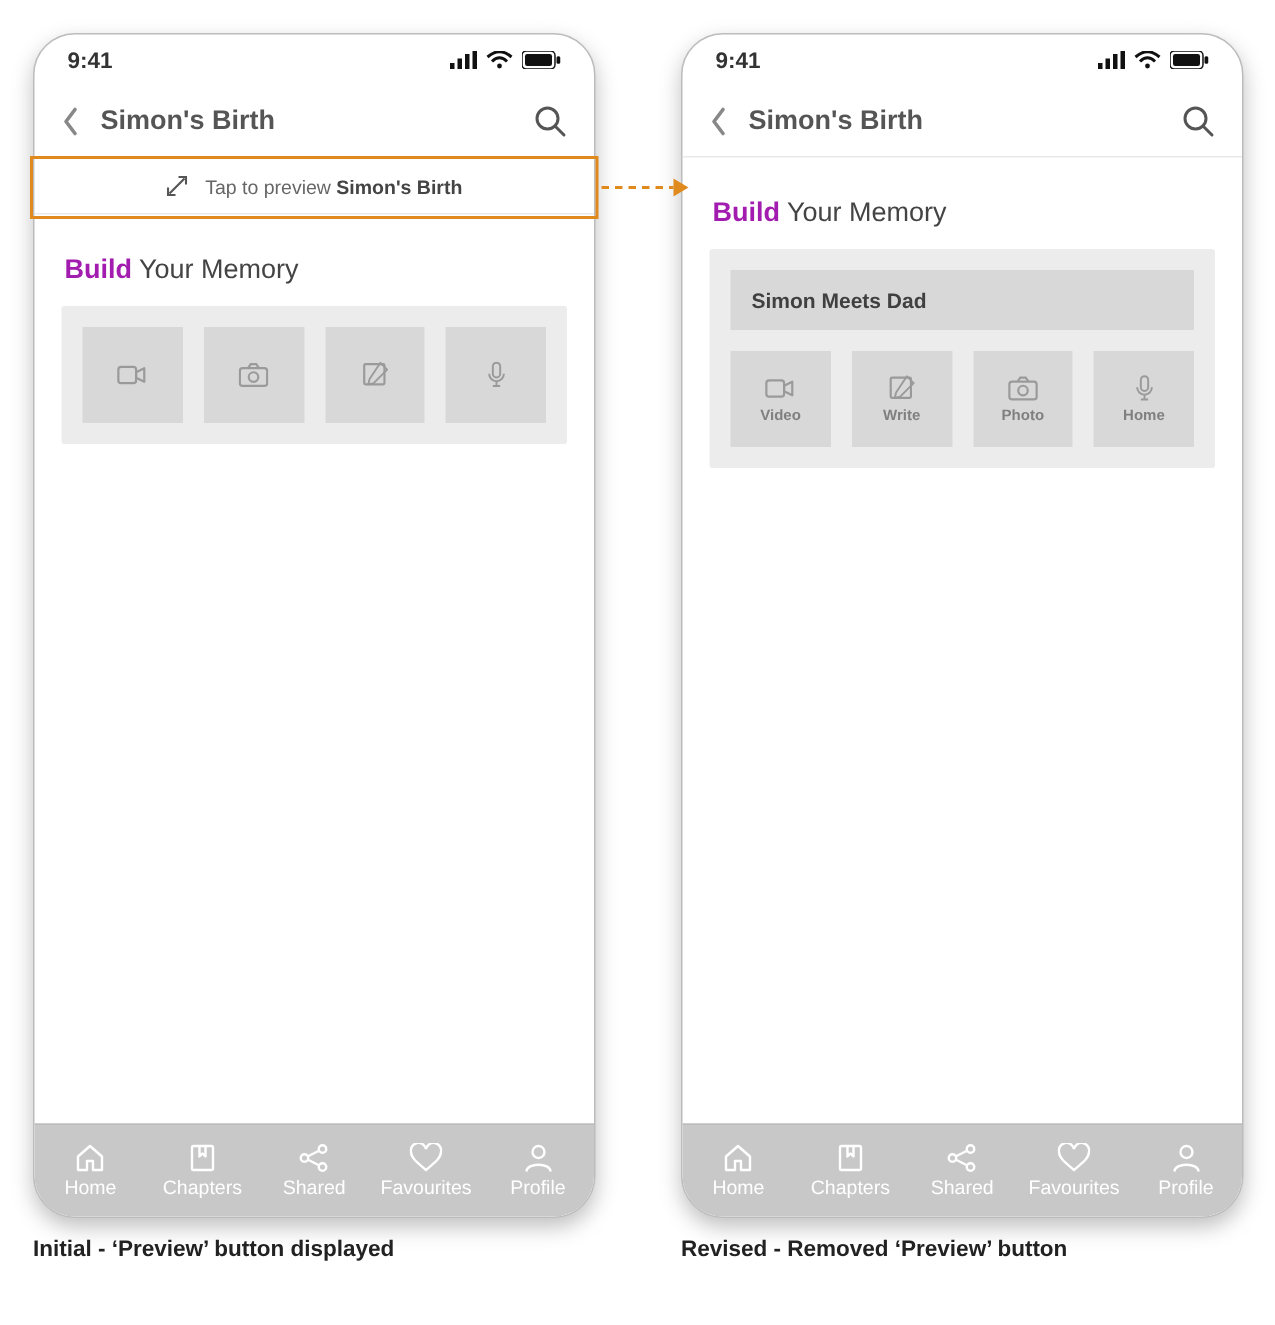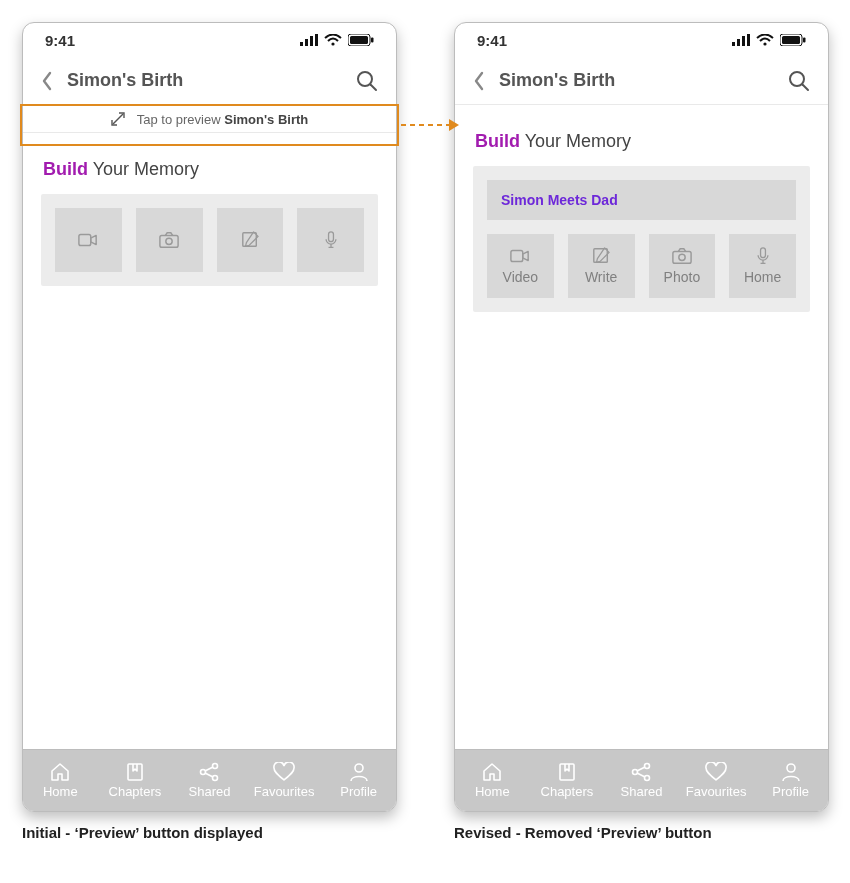--- a/index.html
+++ b/index.html
@@ -19,7 +19,7 @@
     width: 375px;
     height: 790px;
     background: #ffffff;
-    border-radius: 12px;
+    border-radius: 28px;
     border: 1px solid #bcbcbc;
     box-shadow: 0 6px 14px rgba(0,0,0,0.25);
     overflow: hidden;

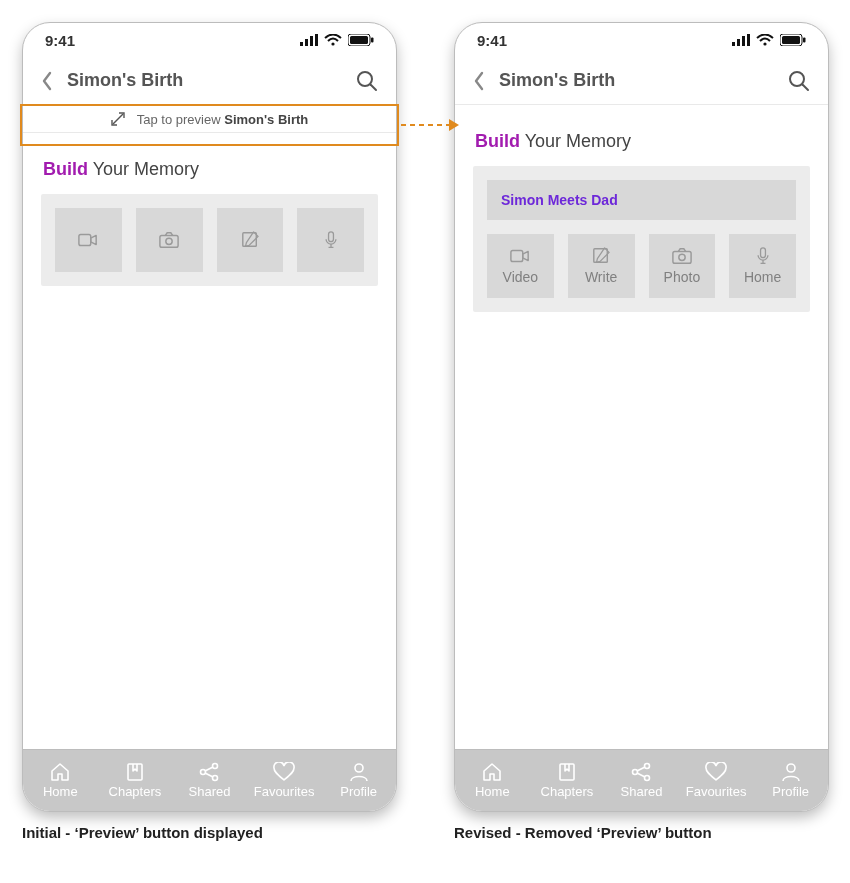--- a/index.html
+++ b/index.html
@@ -58,7 +58,7 @@
 
   
   .preview-banner {
-    height: 28px;
+    height: 38px;
     display: flex;
     align-items: center;
     justify-content: center;

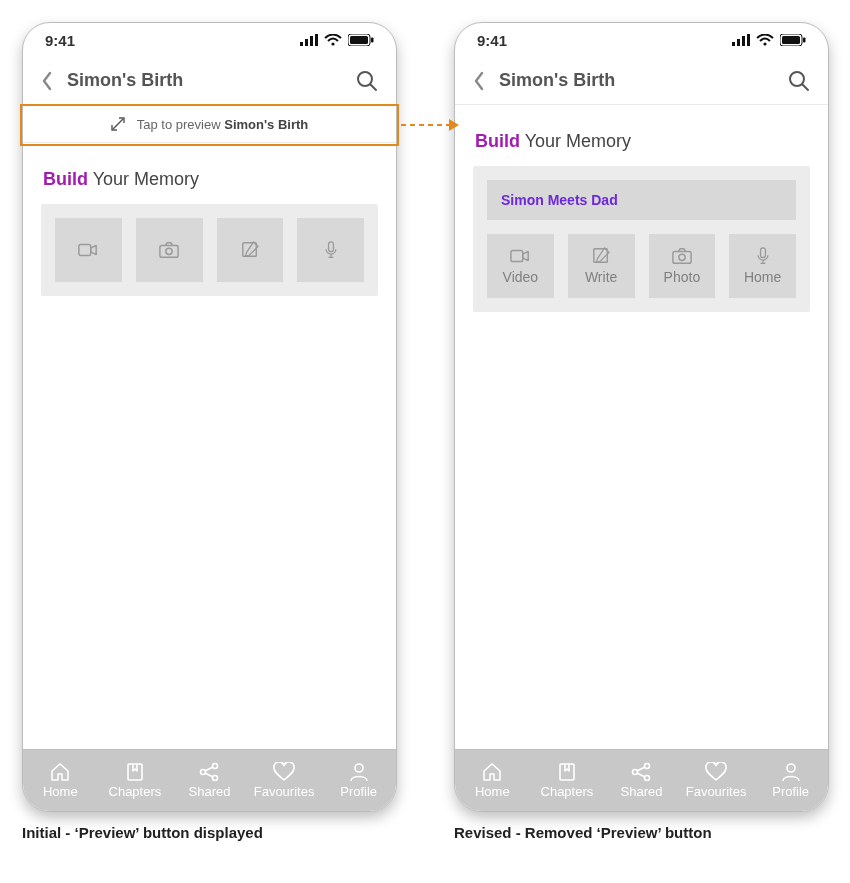--- a/index.html
+++ b/index.html
@@ -91,7 +91,7 @@
     color: #808080;
     margin-bottom: 14px;
   }
-  .name-field.filled { color: #6d28d9; font-weight: 700; }
+  .name-field.filled { color: #404040; font-weight: 700; }
   .tiles { display: flex; gap: 14px; }
   .tile {
     flex: 1 1 0;

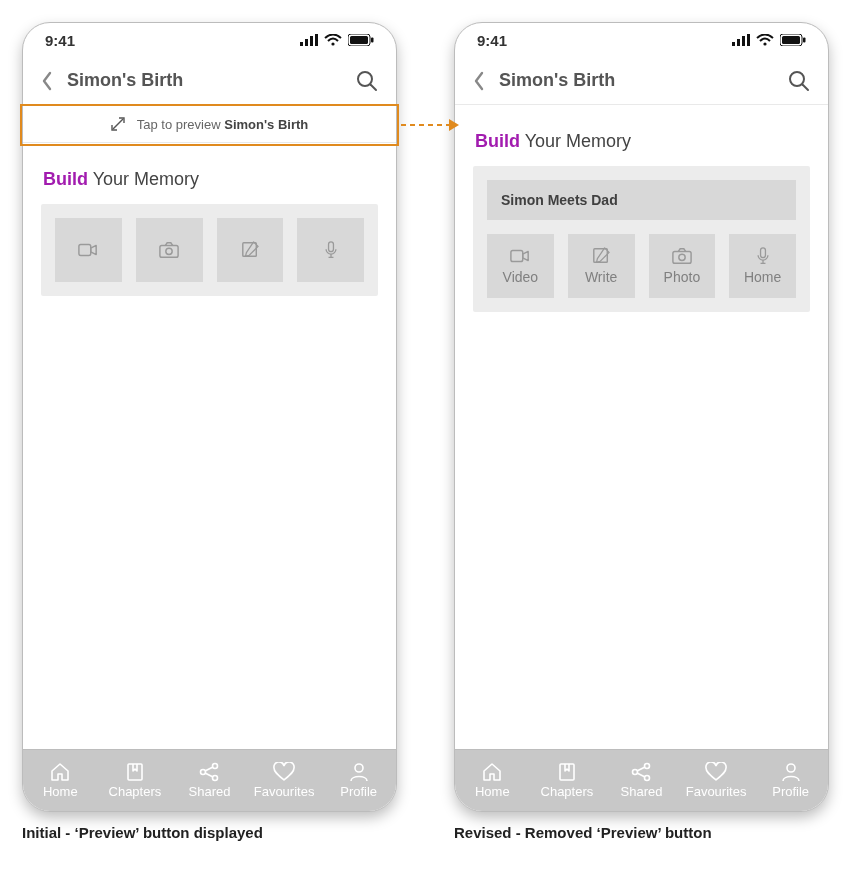--- a/index.html
+++ b/index.html
@@ -105,7 +105,7 @@
   }
   .tile.tall { height: 64px; }
   .tile-icon { width: 20px; height: 18px; }
-  .tile-label { font-size: 14px; color: #808080; }
+  .tile-label { font-size: 10px; color: #808080; font-weight: bold; }
 
   
   .tabbar {

